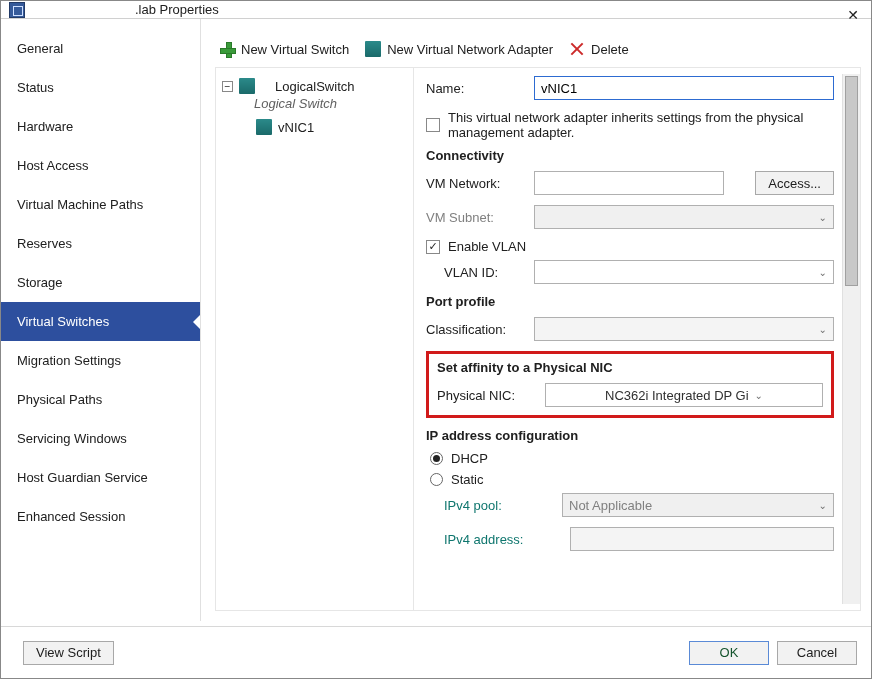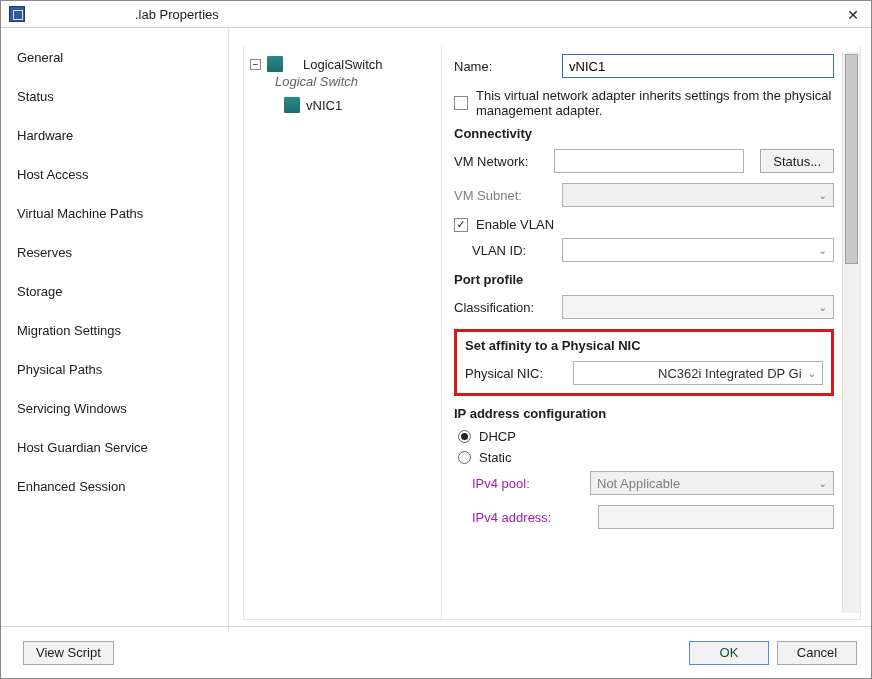--- a/index.html
+++ b/index.html
@@ -5,7 +5,7 @@
   * { box-sizing: border-box; font-family: "Segoe UI", Tahoma, sans-serif; }
   html, body { margin: 0; padding: 0; }
   body { width: 872px; height: 679px; background: #fff; font-size: 13px; color: #202020; border:1px solid #888; position:relative;}
-  .titlebar { height: 27px; display:flex; align-items:center; padding:0 8px; border-bottom:1px solid #d0d0d0; position:relative;}
+  .titlebar { height: 18px; display:flex; align-items:center; padding:0 8px; border-bottom:1px solid #d0d0d0; position:relative;}
   .titlebar .appicon { width:16px; height:16px; background:#355a9a; border:1px solid #223a66; position:relative; margin-right:10px;}
   .titlebar .appicon::after{content:"";position:absolute;left:3px;top:3px;width:8px;height:8px;border:1px solid #cfe0ff;}
   .titlebar .title { flex:0 0 auto; margin-left:100px; }

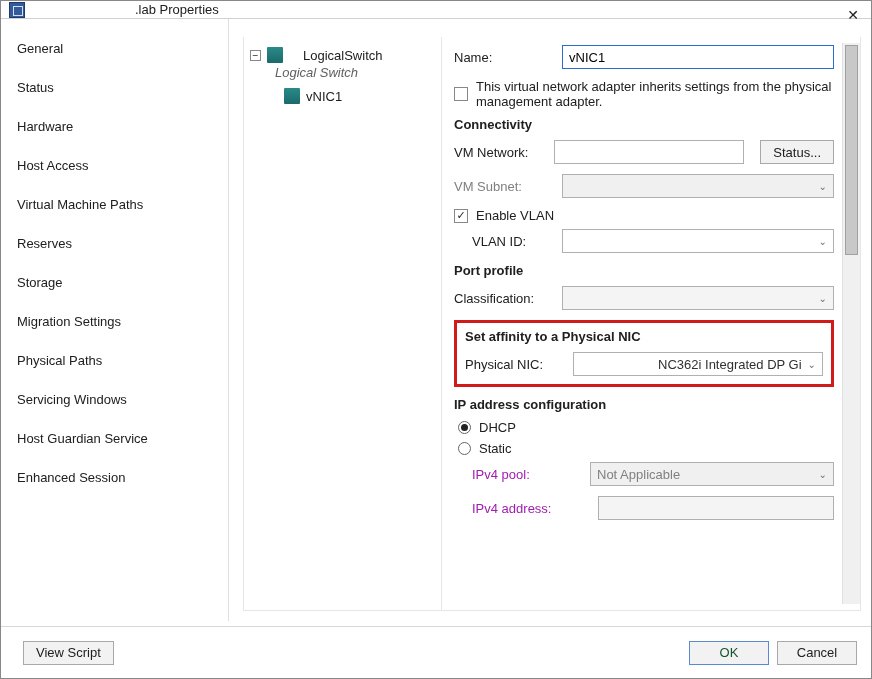--- a/index.html
+++ b/index.html
@@ -11,7 +11,7 @@
   .titlebar .title { flex:0 0 auto; margin-left:100px; }
   .titlebar .close { position:absolute; right:8px; top:4px; width:20px; height:20px; font-size:14px; text-align:center; line-height:20px; cursor:default;}
   .main { display:flex; height: 602px; }
-  .leftwrap{ width:228px; border-right:1px solid #e0e0e0; overflow-y:auto; padding-top:10px;}
+  .leftwrap{ width:200px; border-right:1px solid #e0e0e0; overflow-y:auto; padding-top:10px;}
   .navitem { padding:12px 16px; cursor:default; }
   .navitem.selected { background:#2d4f9e; color:#fff; position:relative;}
   .navitem.selected::after{content:"";position:absolute;right:-1px;top:50%;transform:translateY(-50%);border:8px solid transparent;border-right-color:#fff;}

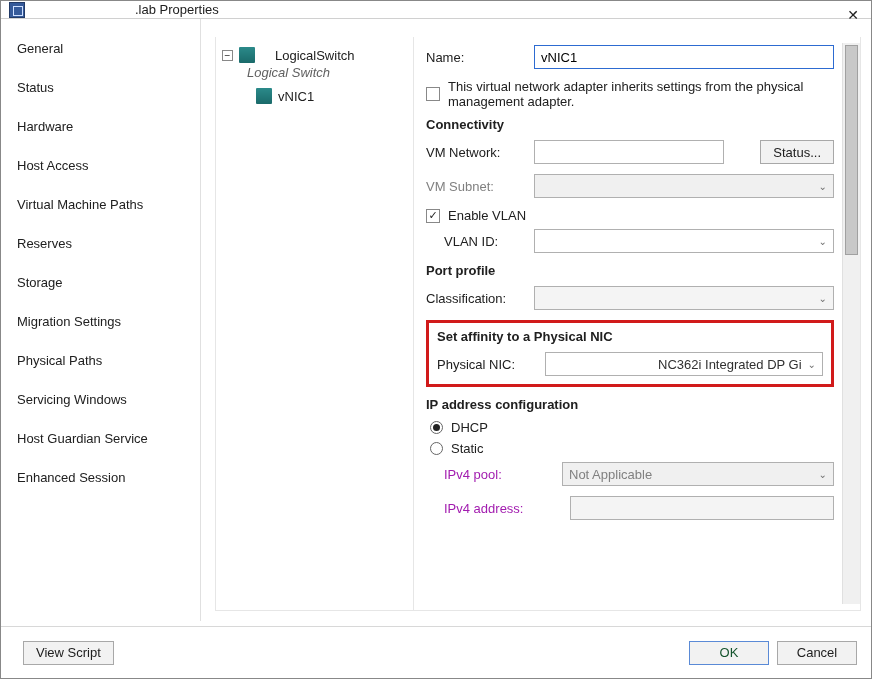--- a/index.html
+++ b/index.html
@@ -83,6 +83,20 @@
   </div>
 
   <div class="centerwrap">
+    <div class="toolbar">
+      <div class="tbtn">
+        <span class="ico plus"></span>
+        <span>New Virtual Switch</span>
+      </div>
+      <div class="tbtn">
+        <span class="ico nic"></span>
+        <span>New Virtual Network Adapter</span>
+      </div>
+      <div class="tbtn">
+        <span class="ico del"></span>
+        <span>Delete</span>
+      </div>
+    </div>
 
     <div class="body2">
       <div class="tree">

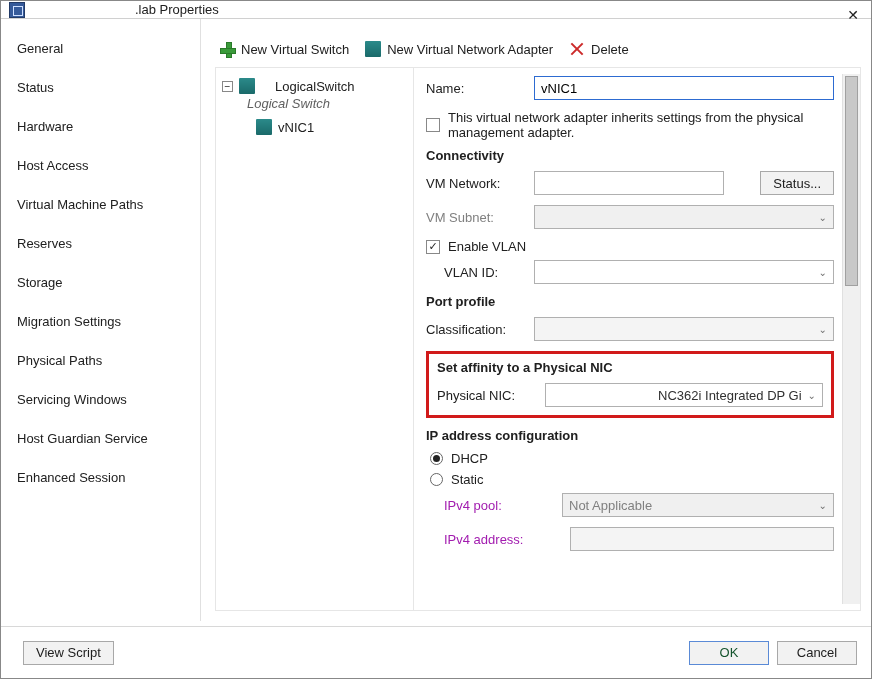--- a/index.html
+++ b/index.html
@@ -31,7 +31,7 @@
   .tree { width:198px; border-right:1px solid #e6e6e6; padding:8px 4px; font-size:13px;}
   .treeRow{display:flex;align-items:center;gap:6px;padding:2px 2px;}
   .expander{width:11px;height:11px;border:1px solid #888;display:flex;align-items:center;justify-content:center;font-size:10px;line-height:9px;cursor:default;}
-  .treeSub{font-style:italic;color:#606060;margin-left:27px;}
+  .treeSub{font-style:italic;color:#606060;margin-left:34px;}
   .treeChild{display:flex;align-items:center;gap:6px;margin-left:34px;padding:4px 2px;margin-top:4px;}
   .formarea{flex:1;padding:8px 6px 8px 12px;overflow:hidden;position:relative;}
   .formscroll{position:absolute;right:0;top:6px;width:18px;height:calc(100% - 12px);background:#f0f0f0;border-left:1px solid #e0e0e0;}

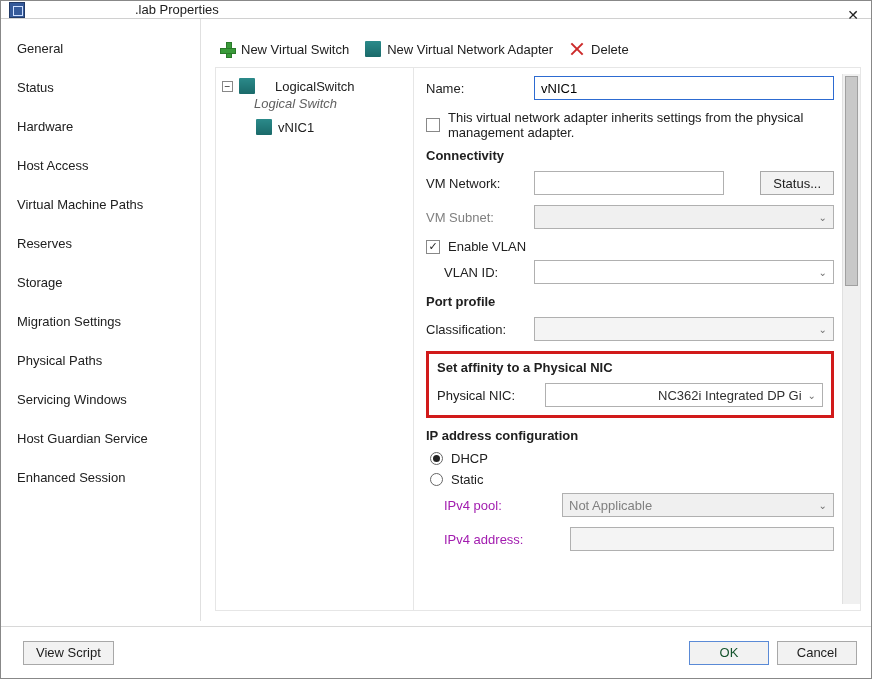--- a/index.html
+++ b/index.html
@@ -134,7 +134,7 @@
           <span class="formlabel">VM Network:</span>
           <input class="txt plain" style="flex: 0 0 150px;">
           <span style="flex:1;"></span>
-          <div class="btn">Status...</div>
+          <div class="btn">Access...</div>
         </div>
 
         <div class="formrow">

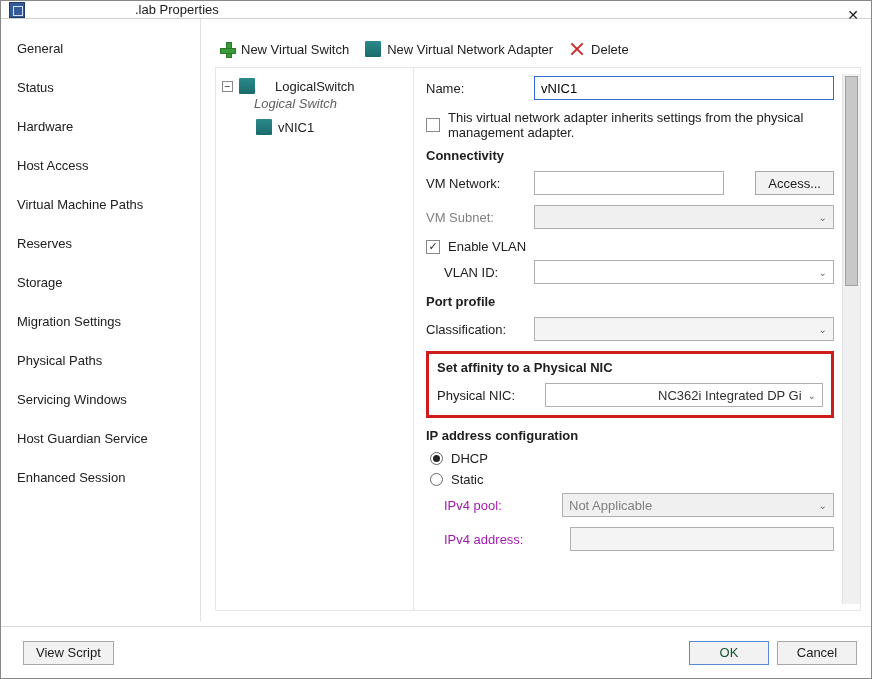--- a/index.html
+++ b/index.html
@@ -75,6 +75,7 @@
     <div class="navitem">Virtual Machine Paths</div>
     <div class="navitem">Reserves</div>
     <div class="navitem">Storage</div>
+    <div class="navitem selected">Virtual Switches</div>
     <div class="navitem">Migration Settings</div>
     <div class="navitem">Physical Paths</div>
     <div class="navitem">Servicing Windows</div>

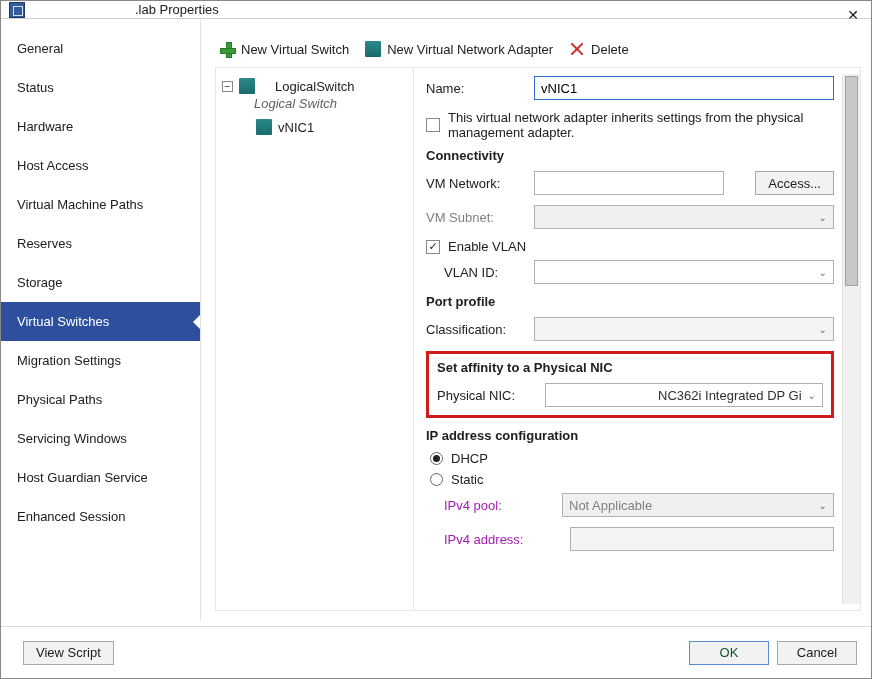--- a/index.html
+++ b/index.html
@@ -170,7 +170,7 @@
           <div class="sectionhdr" style="margin-top:0;">Set affinity to a Physical NIC</div>
           <div class="formrow" style="margin-bottom:0;">
             <span class="formlabel">Physical NIC:</span>
-            <div class="dd" style="background:#fff;">
+            <div class="dd" style="background:#fff;justify-content:center;">
               <span>NC362i Integrated DP Gi</span>
               <span class="caret">⌄</span>
             </div>

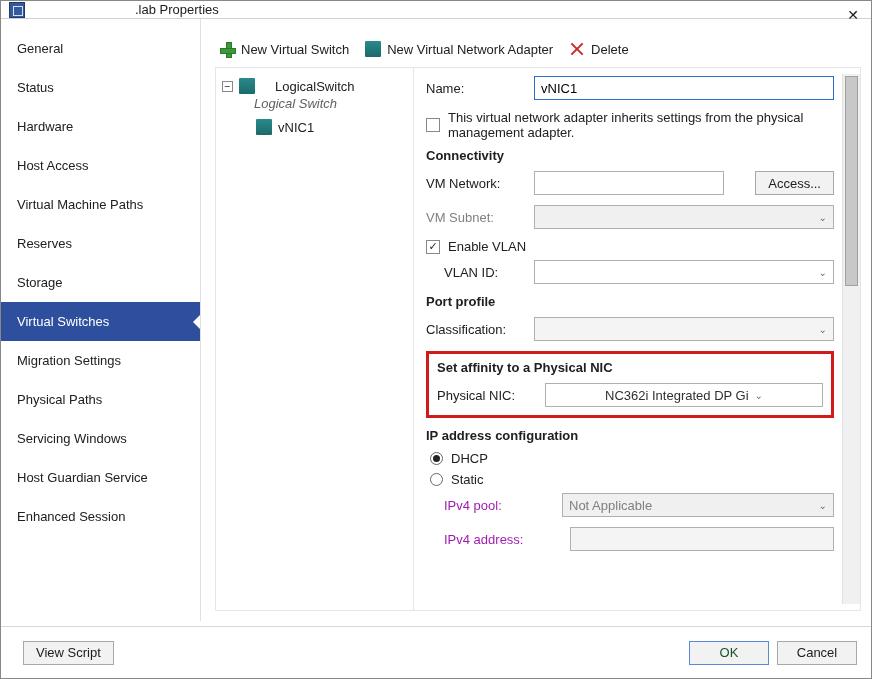--- a/index.html
+++ b/index.html
@@ -38,7 +38,7 @@
   .thumb{position:absolute;left:2px;right:2px;top:2px;height:210px;background:#c8c8c8;border:1px solid #a0a0a0;}
   .formrow{display:flex;align-items:center;margin-bottom:10px;gap:8px;}
   .formlabel{width:100px;}
-  .formlabel2{width:110px;color:#a21caf;margin-left:18px;}
+  .formlabel2{width:110px;color:#0f766e;margin-left:18px;}
   input.txt{border:1px solid #2d6bd1;height:24px;padding:2px 6px;font-size:13px;flex:1;outline:none;}
   input.txt.plain{border:1px solid #b0b0b0;}
   .chk{display:flex;align-items:center;gap:8px;margin:6px 0 6px 0;}

